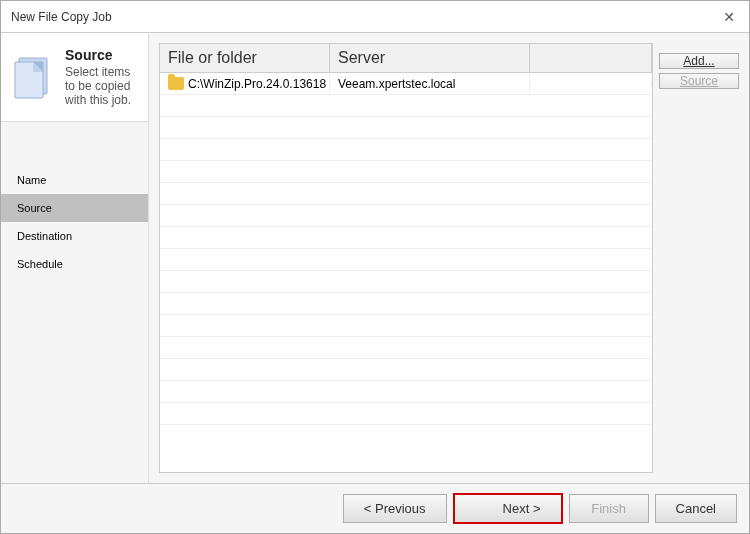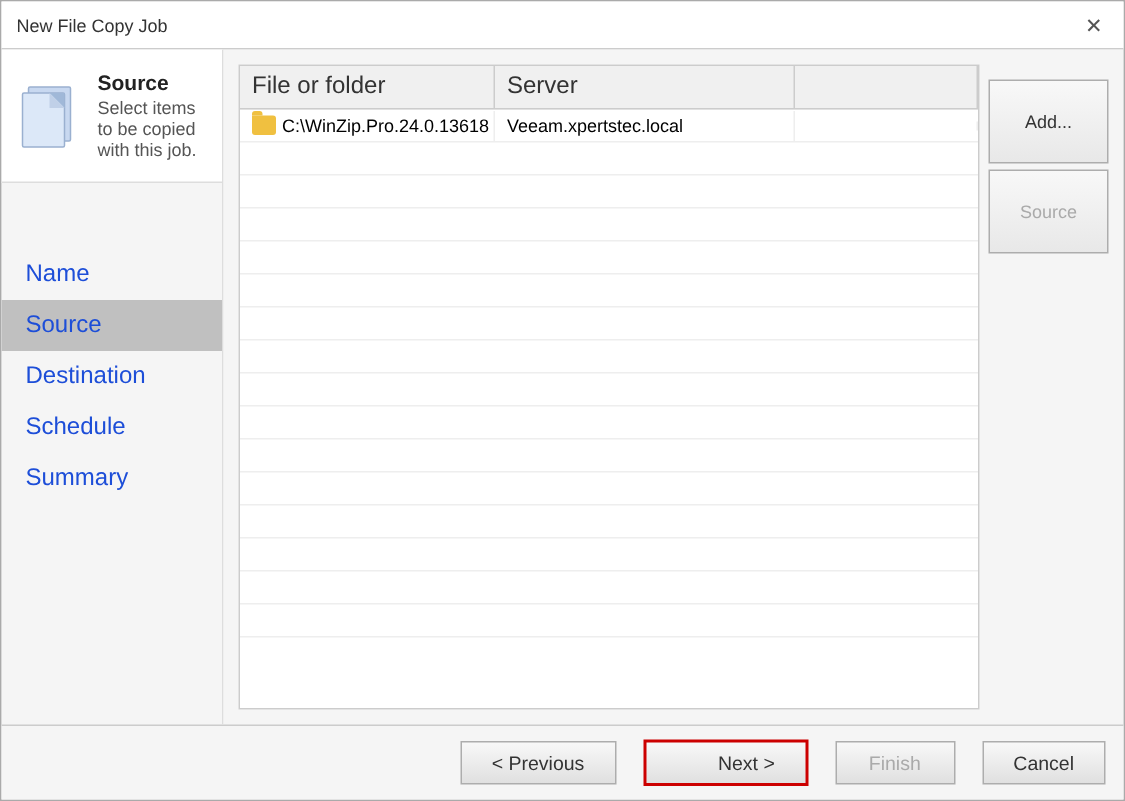--- a/index.html
+++ b/index.html
@@ -186,13 +186,14 @@
       padding-top: 10px;
     }
     .btn {
-      padding: 20px 10px;
+      padding: 0 10px;
       font-size: 12px;
       border: 1px solid #adadad;
       background: linear-gradient(to bottom, #f8f8f8, #e8e8e8);
       cursor: pointer;
       color: #333;
       text-align: center;
+      text-decoration: underline;
     }
     .btn:disabled { color: #aaa; cursor: default; }
     

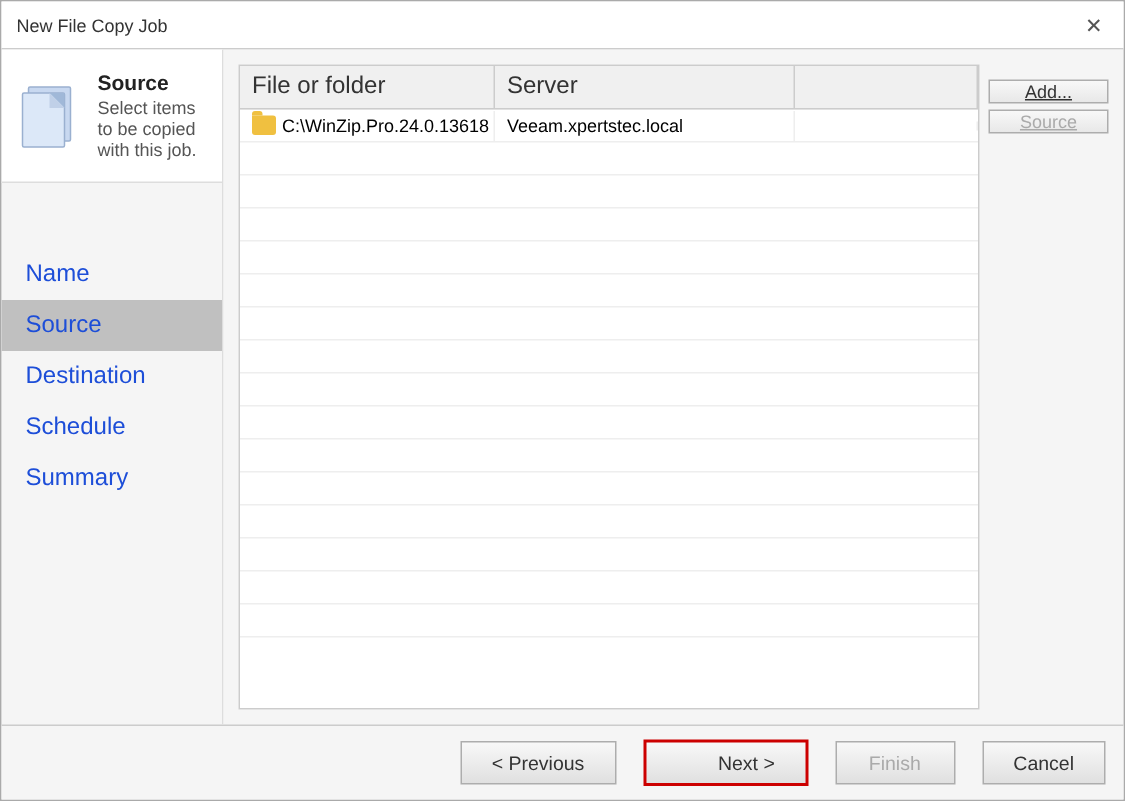--- a/index.html
+++ b/index.html
@@ -94,8 +94,8 @@
     .nav-item {
       padding: 8px 16px;
       cursor: pointer;
-      font-size: 16px;
-      color: #1d4ed8;
+      font-size: 11px;
+      color: #000000;
     }
     .nav-item.active {
       background: #c0c0c0;

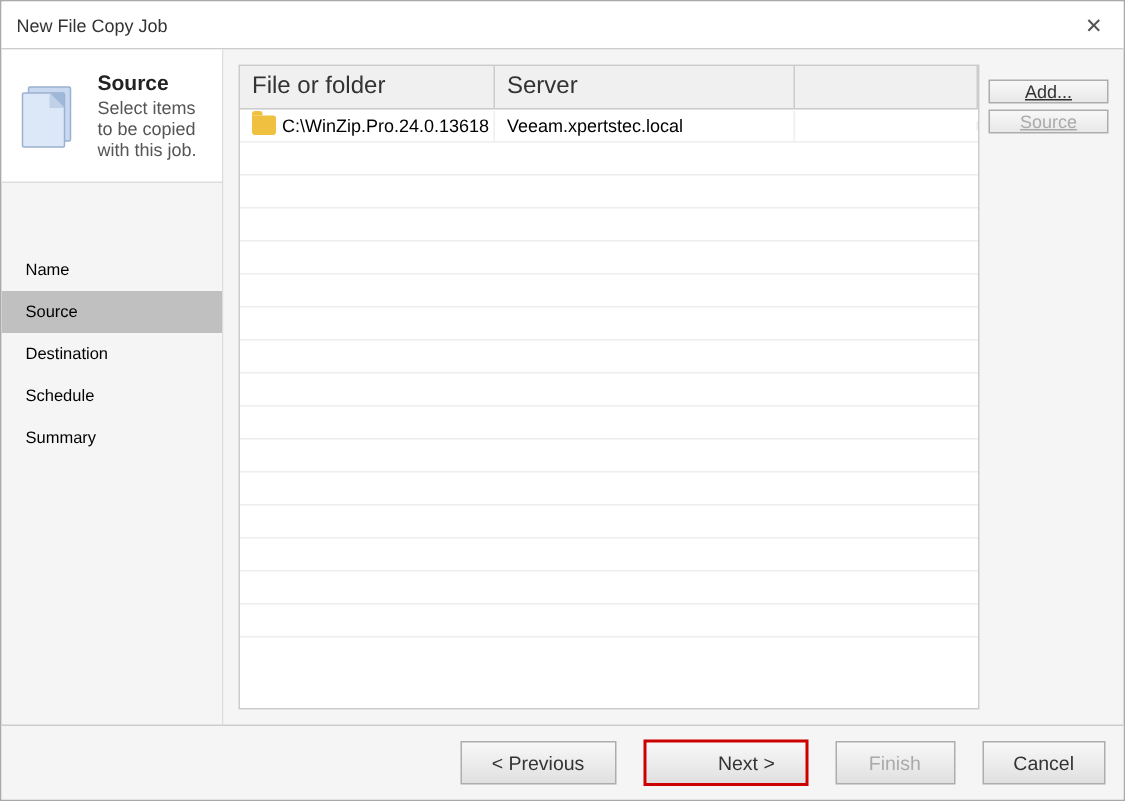--- a/index.html
+++ b/index.html
@@ -267,7 +267,6 @@
         <div class="nav-item active">Source</div>
         <div class="nav-item">Destination</div>
         <div class="nav-item">Schedule</div>
-        <div class="nav-item">Summary</div>
       </div>
     </div>
 

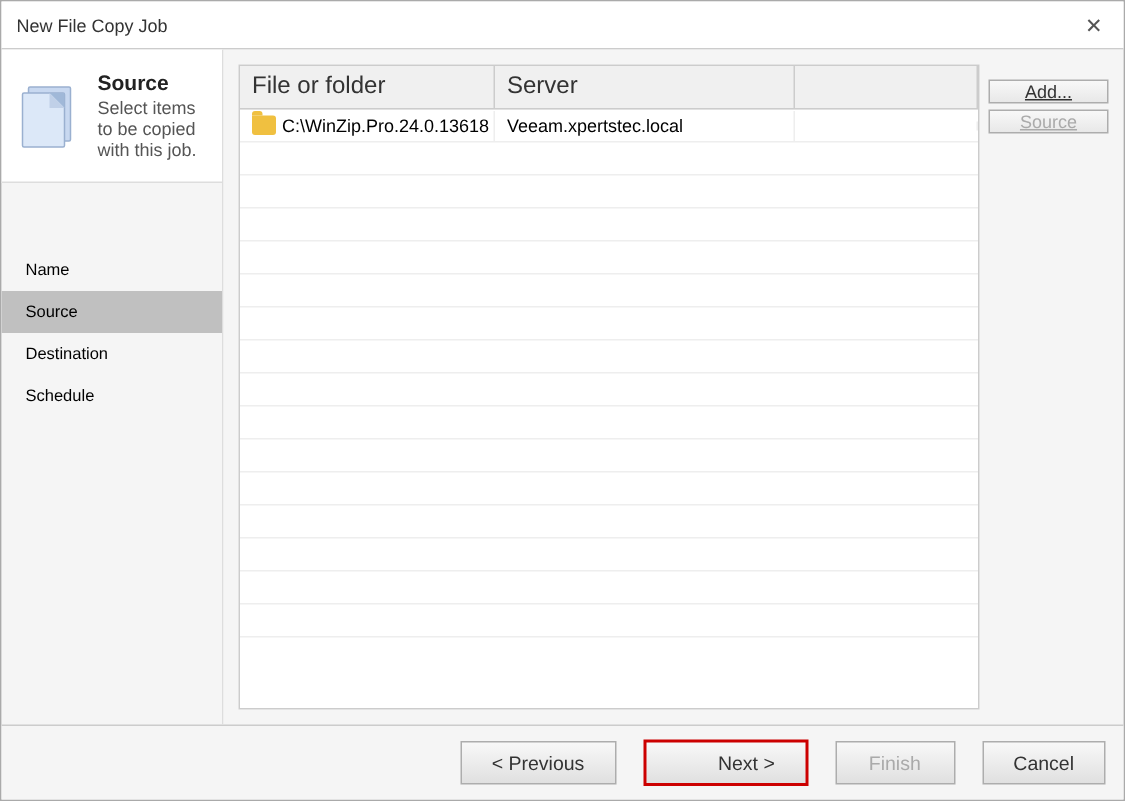--- a/index.html
+++ b/index.html
@@ -210,7 +210,7 @@
       display: flex;
       align-items: center;
       justify-content: flex-end;
-      gap: 18px;
+      gap: 6px;
       height: 50px;
     }
     .btn-bottom {

